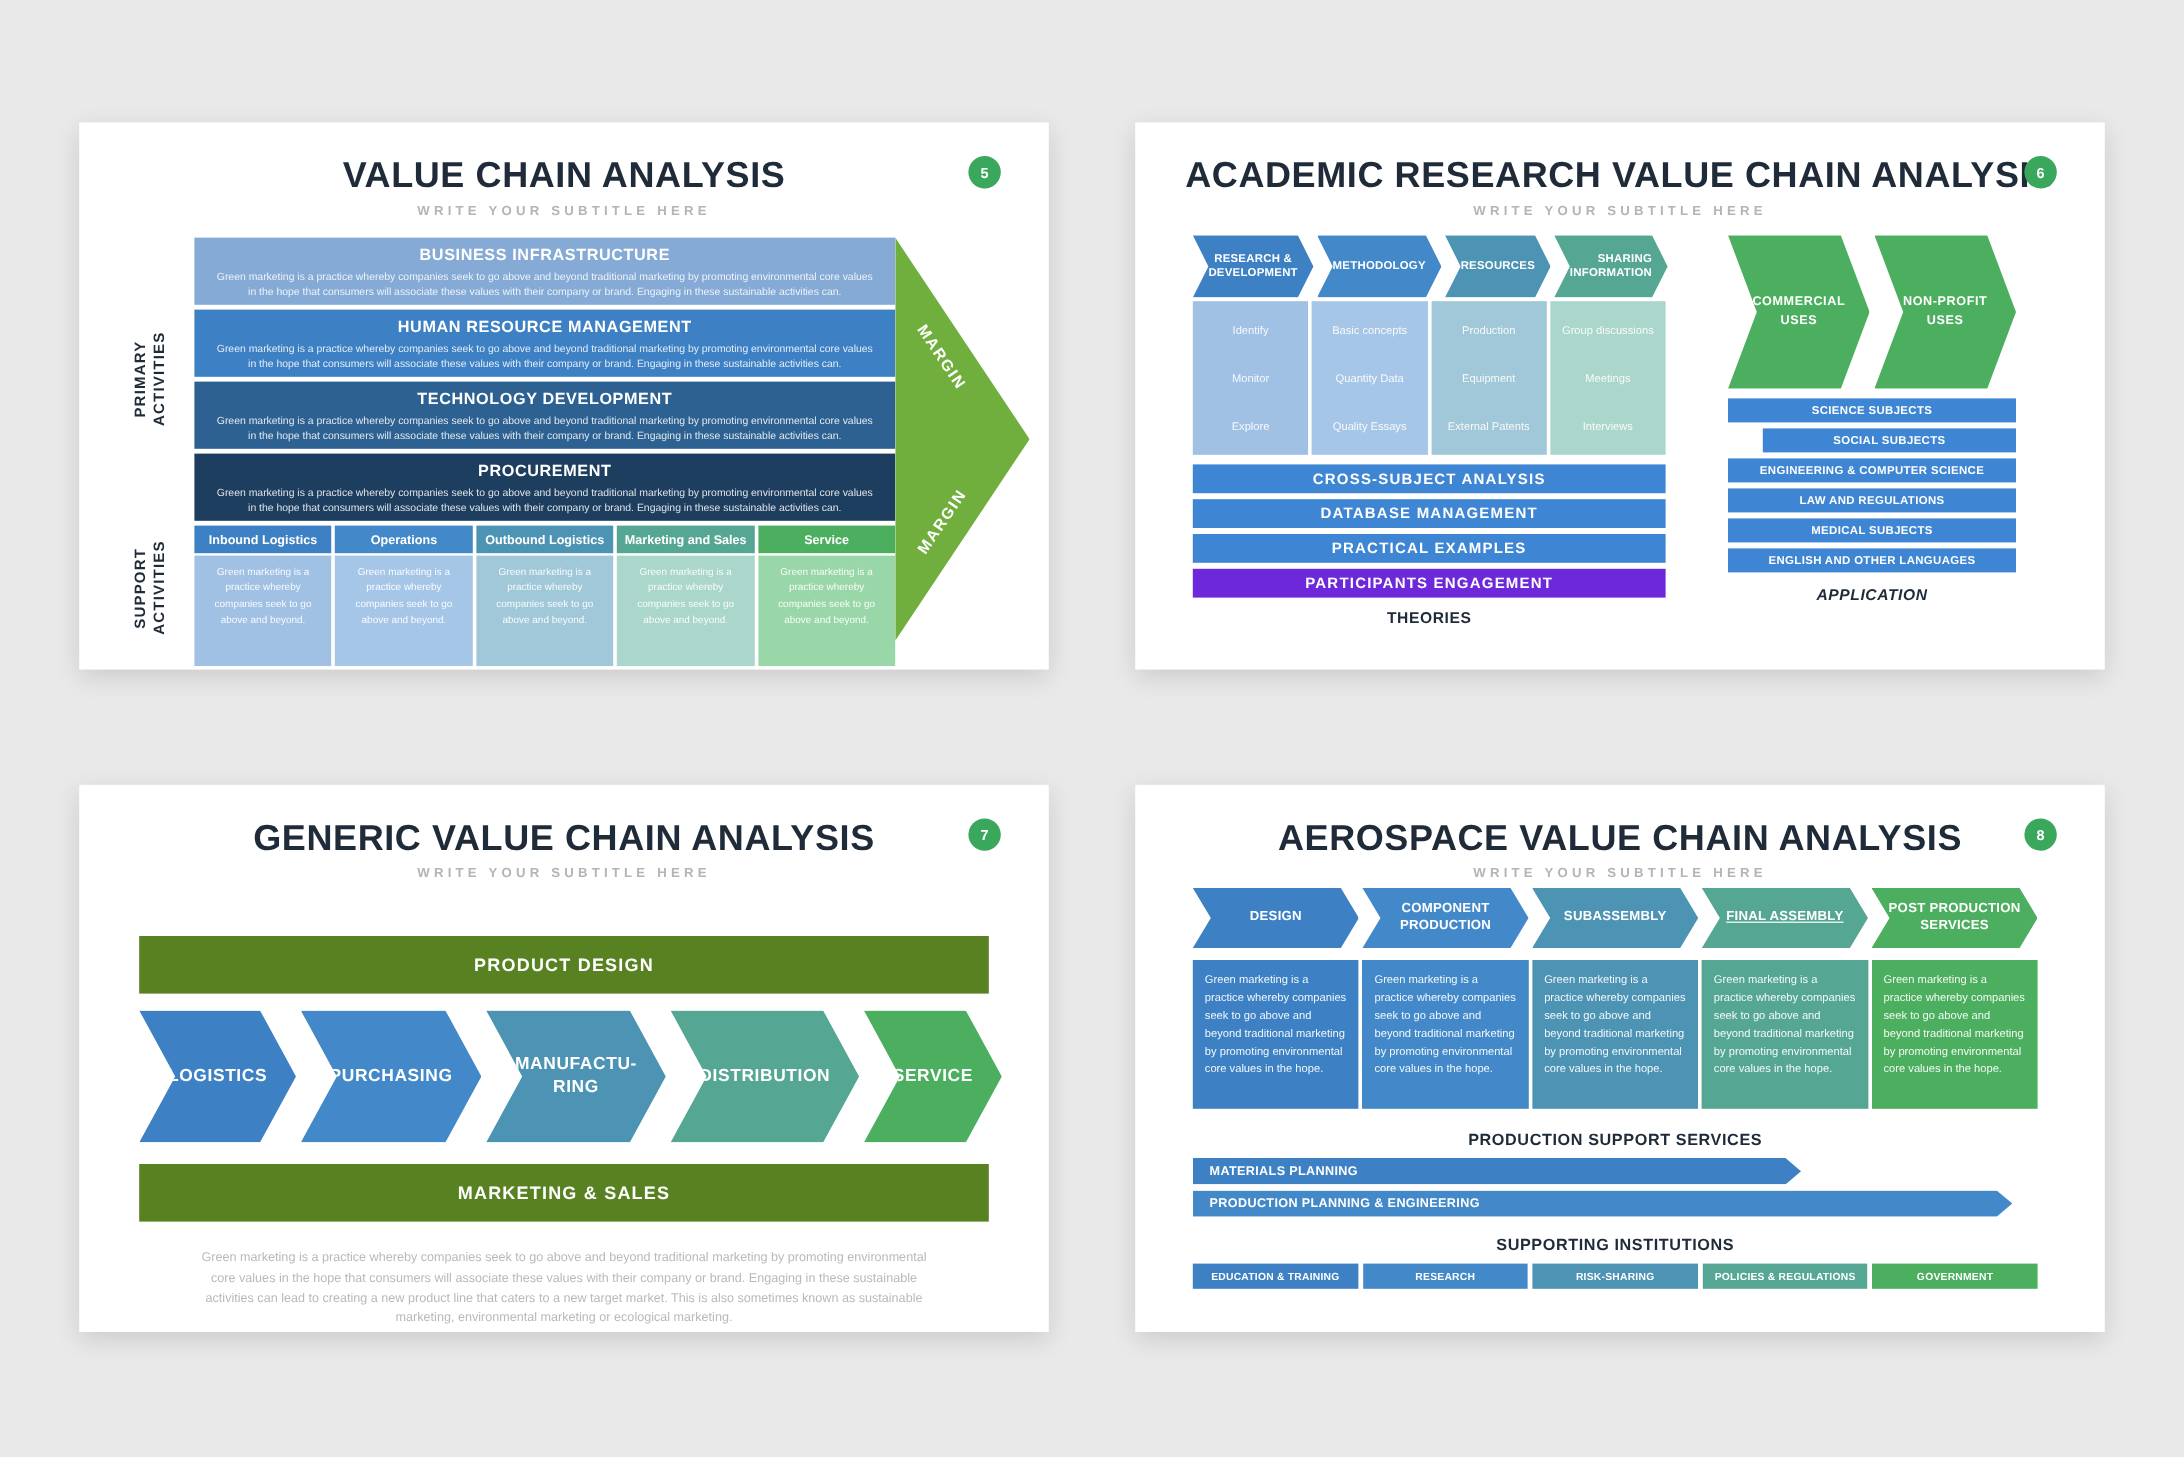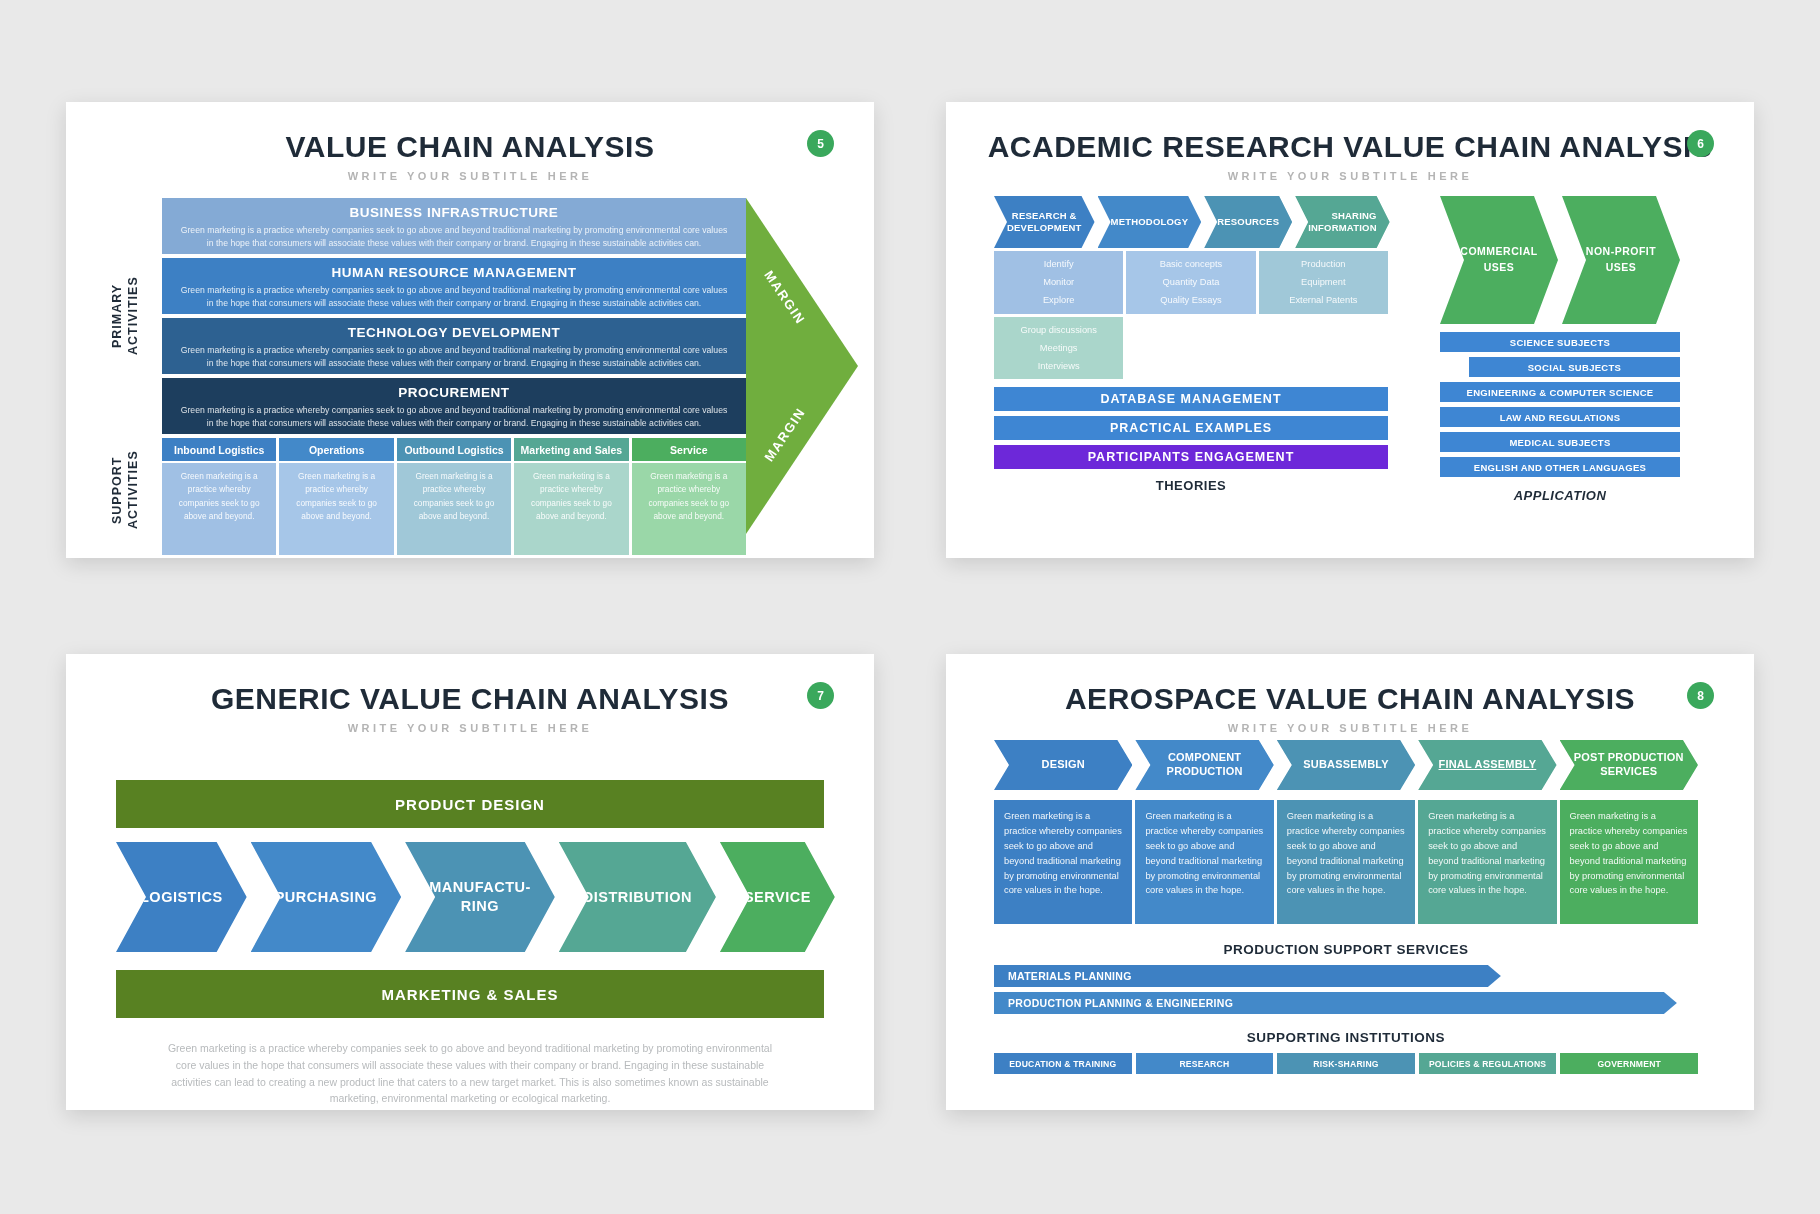--- a/index.html
+++ b/index.html
@@ -51,7 +51,7 @@
   .s2-left { width:394px; }
   .s2-arrows { display:grid; grid-template-columns:repeat(4,1fr); gap:3px; height:52px; }
   .s2-chev { --n:13px; font-size:9.5px; line-height:1.3; padding:0 13px; letter-spacing:0.2px; }
-  .s2-colrow { margin-top:3px; display:grid; grid-template-columns:repeat(3,1fr); gap:3px; height:128px; }
+  .s2-colrow { margin-top:3px; display:grid; grid-template-columns:repeat(4,1fr); gap:3px; height:128px; }
   .s2-col { display:flex; flex-direction:column; justify-content:space-around; text-align:center;
             font-size:9.3px; color:rgba(255,255,255,0.9); padding:4px 2px; }
   .s2-bars { margin-top:8px; display:flex; flex-direction:column; gap:5px; }

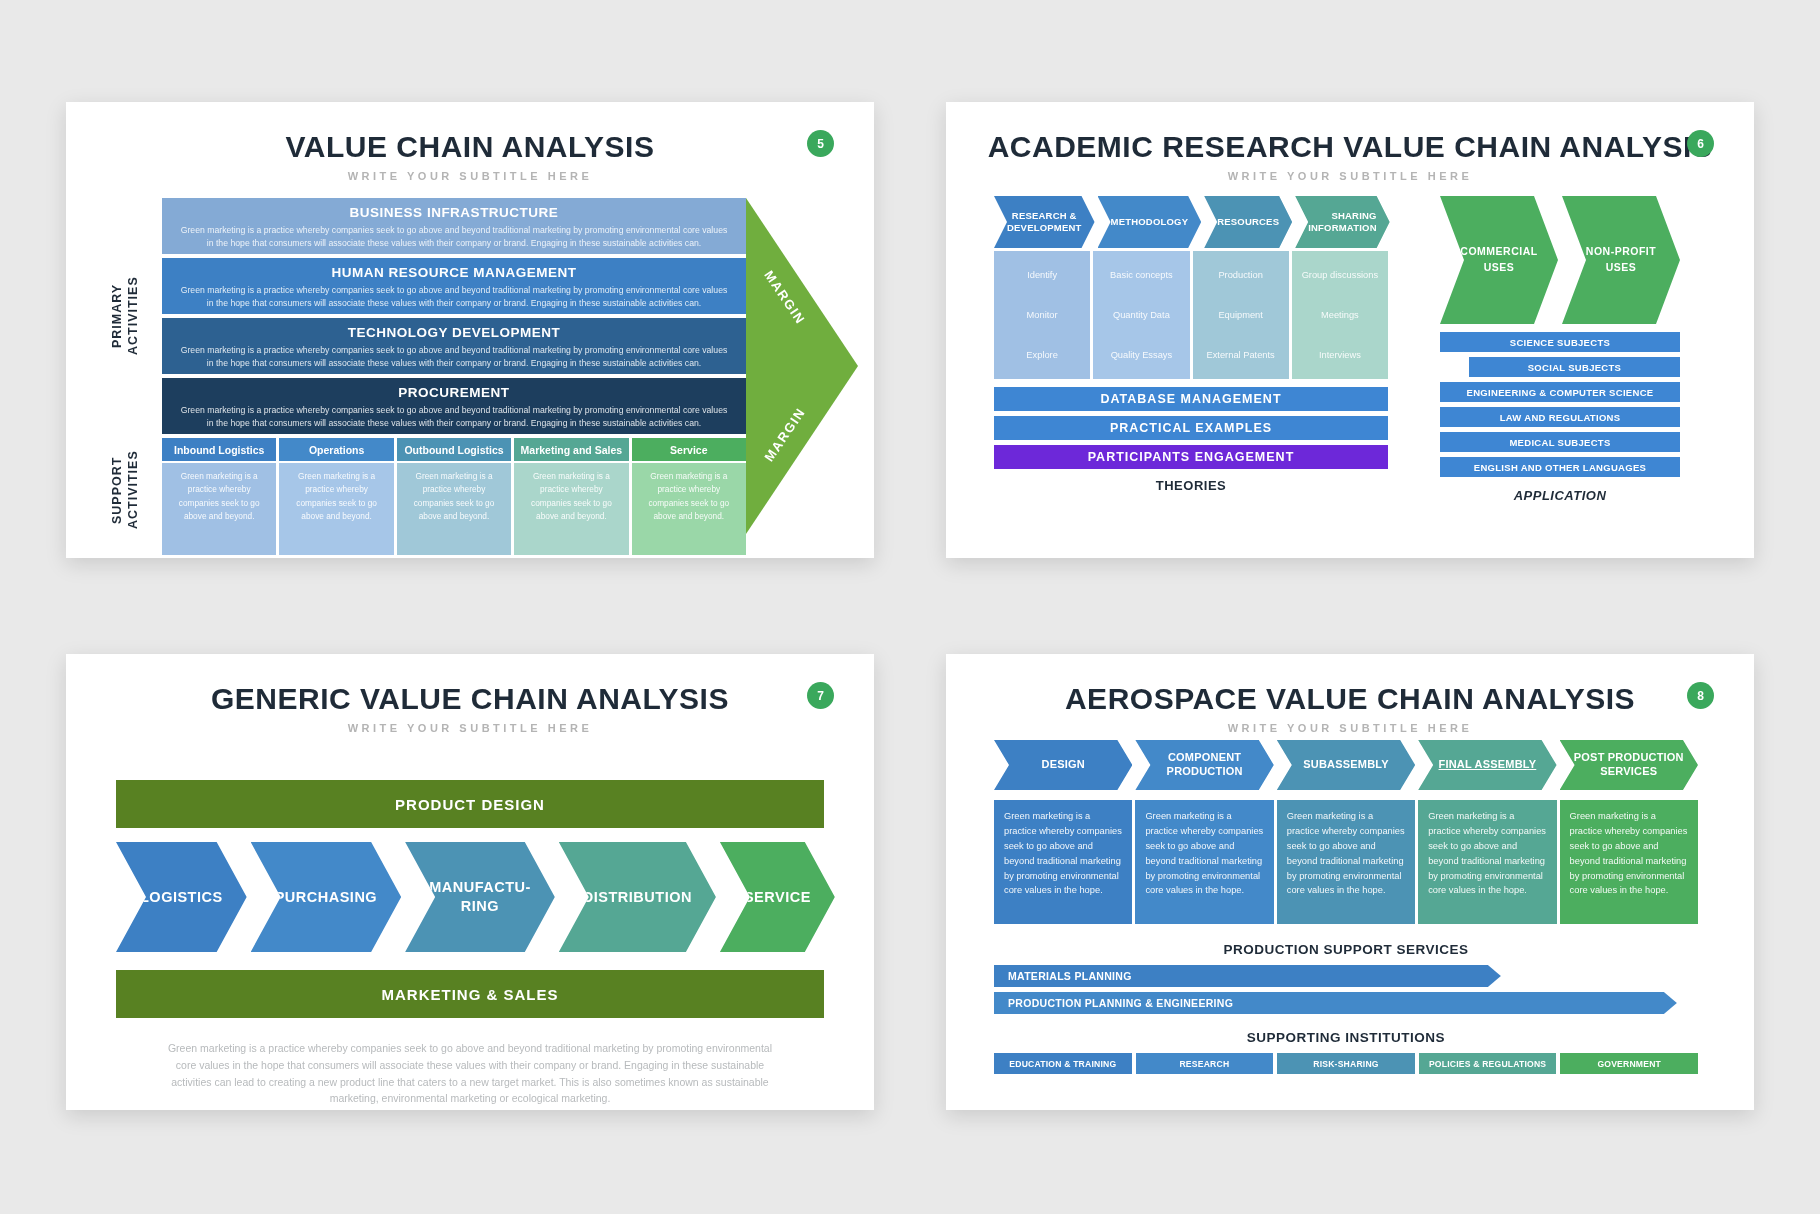--- a/index.html
+++ b/index.html
@@ -197,6 +197,7 @@
           </div>
         </div>
         <div class="s2-bars">
+          <div class="s2-bar" style="background: rgb(62, 134, 211);">CROSS-SUBJECT ANALYSIS</div>
           <div class="s2-bar" style="background: rgb(62, 134, 211);">DATABASE MANAGEMENT</div>
           <div class="s2-bar" style="background: rgb(62, 134, 211);">PRACTICAL EXAMPLES</div>
           <div class="s2-bar" style="background: #6d28d9;">PARTICIPANTS ENGAGEMENT</div>

